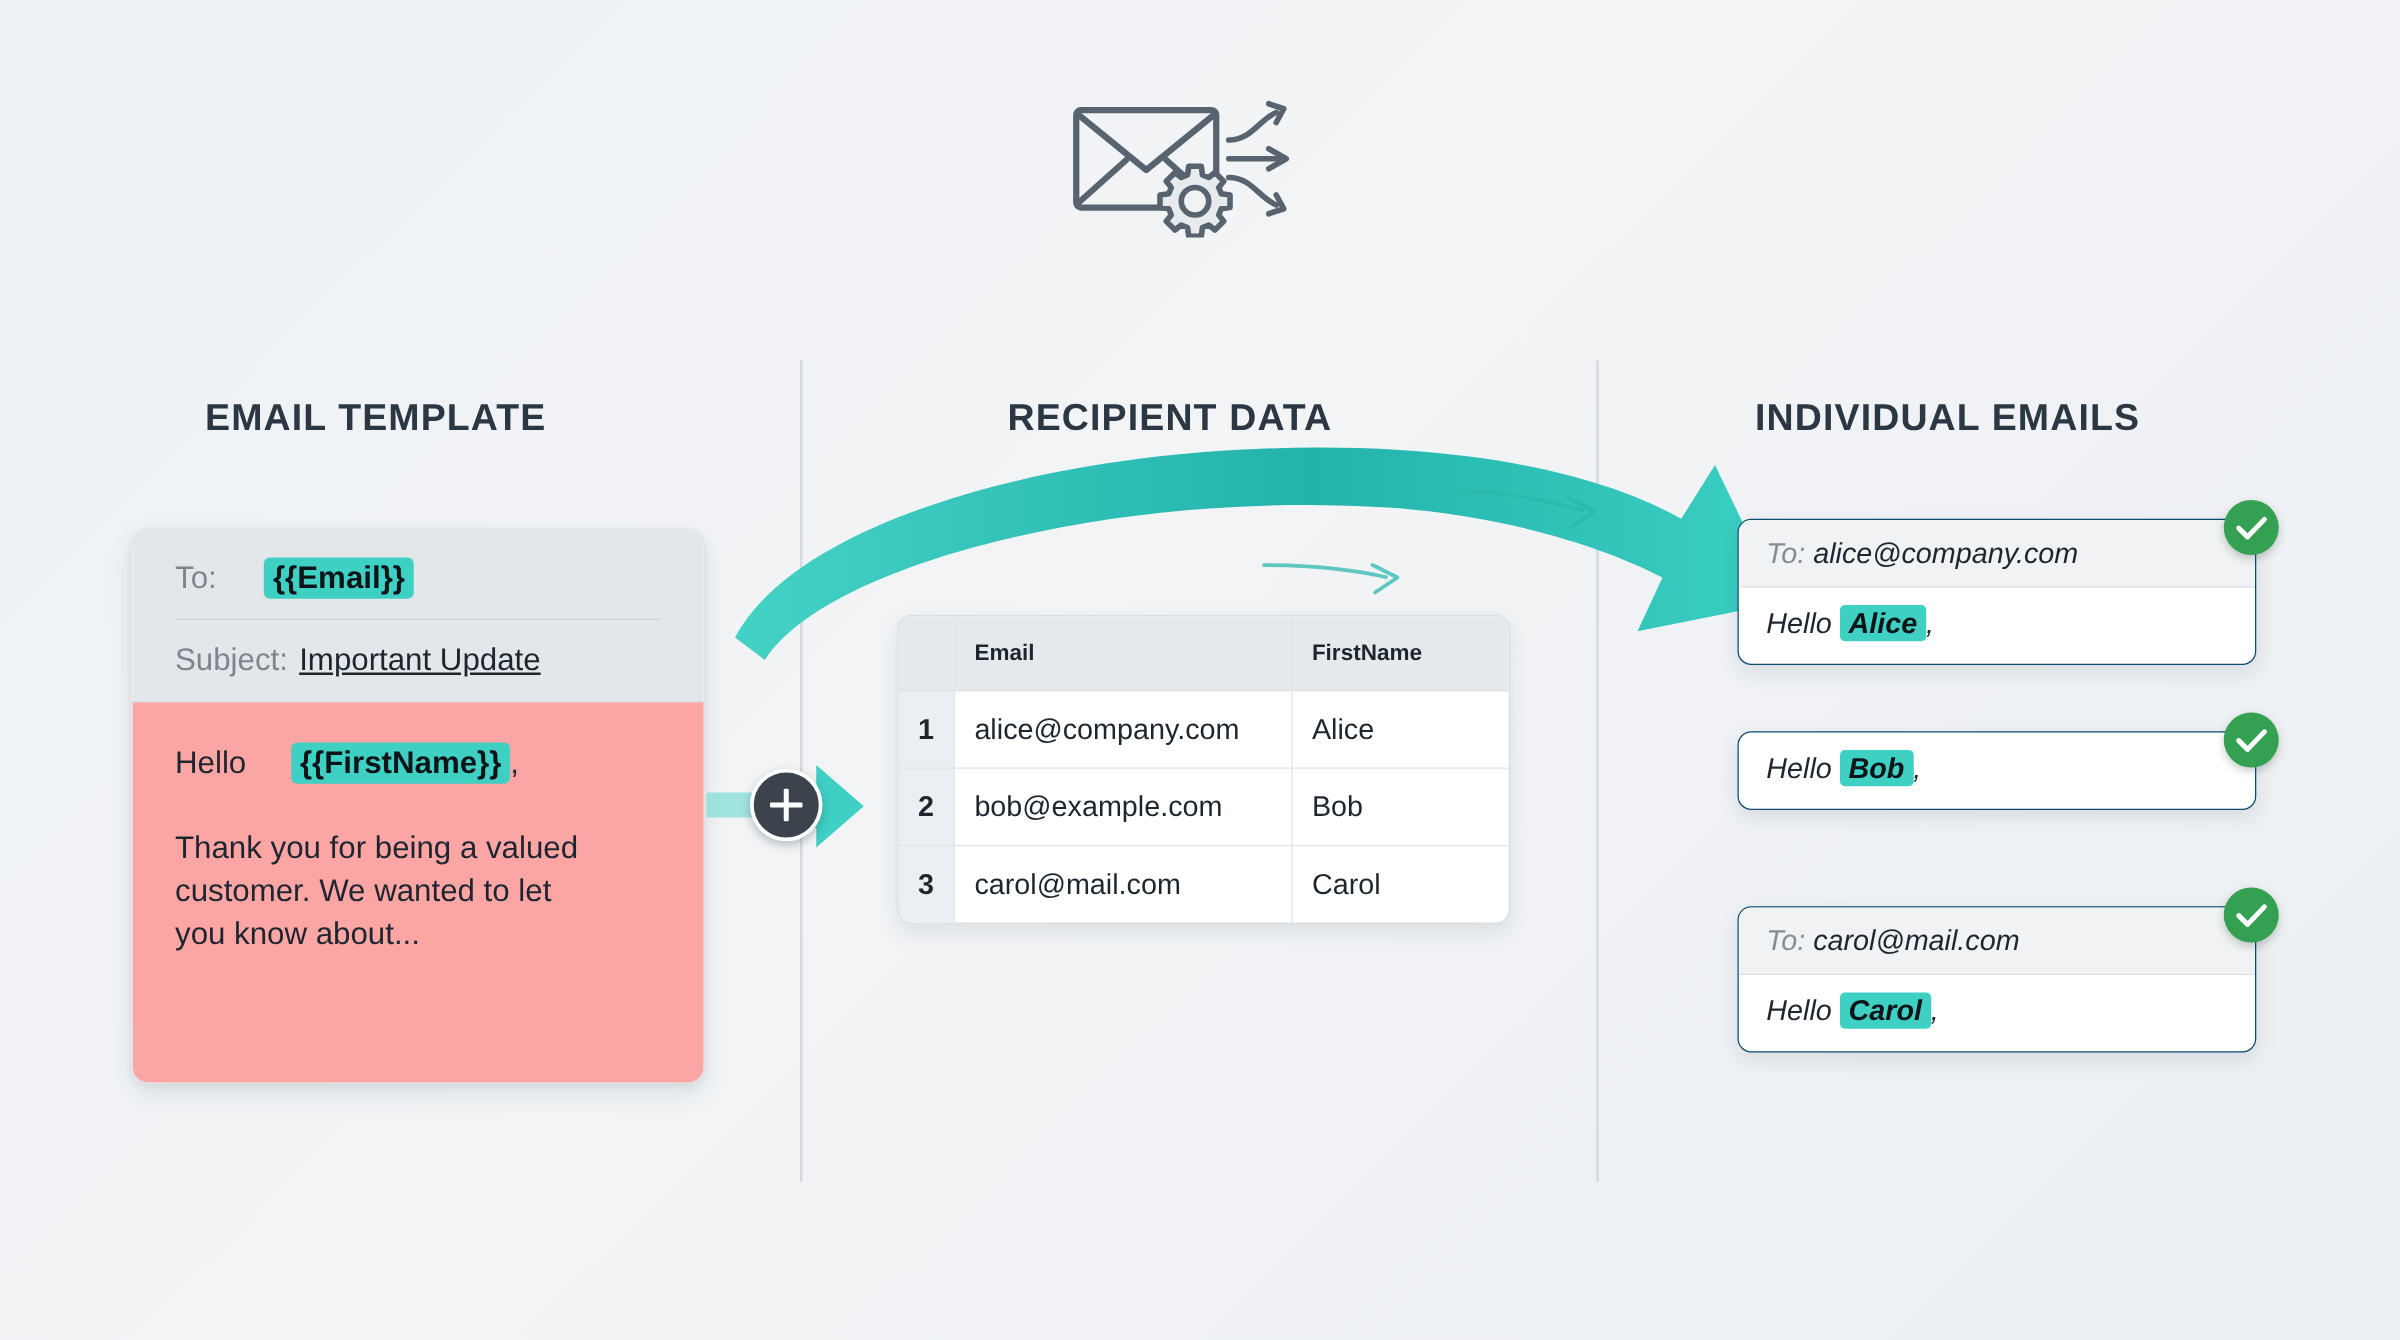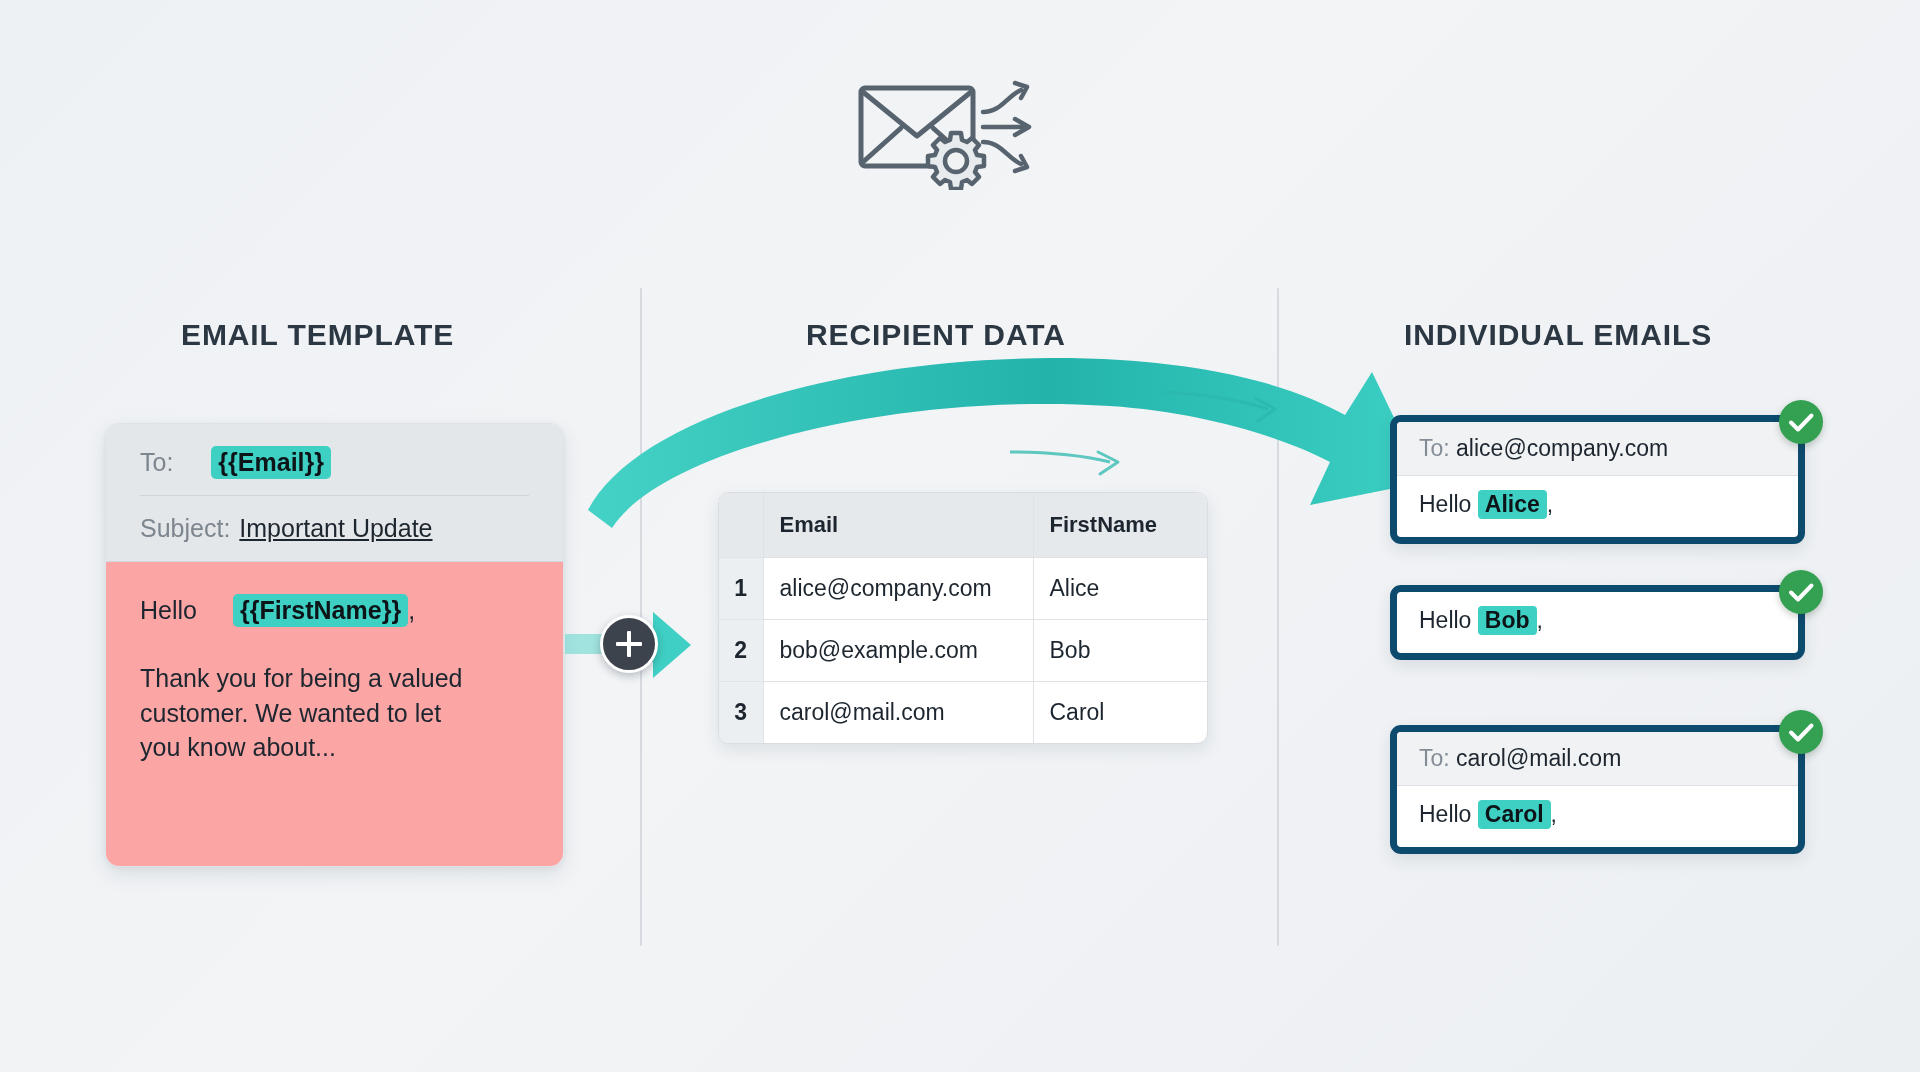--- a/index.html
+++ b/index.html
@@ -54,7 +54,7 @@
     color: #2b3742;
     white-space: nowrap;
   }
-  .heading-template  { left: 181px;  top: 318px; }
+  .heading-template  { left: 164px;  top: 318px; }
   .heading-data      { left: 806px;  top: 318px; }
   .heading-emails    { left: 1404px; top: 318px; }
 

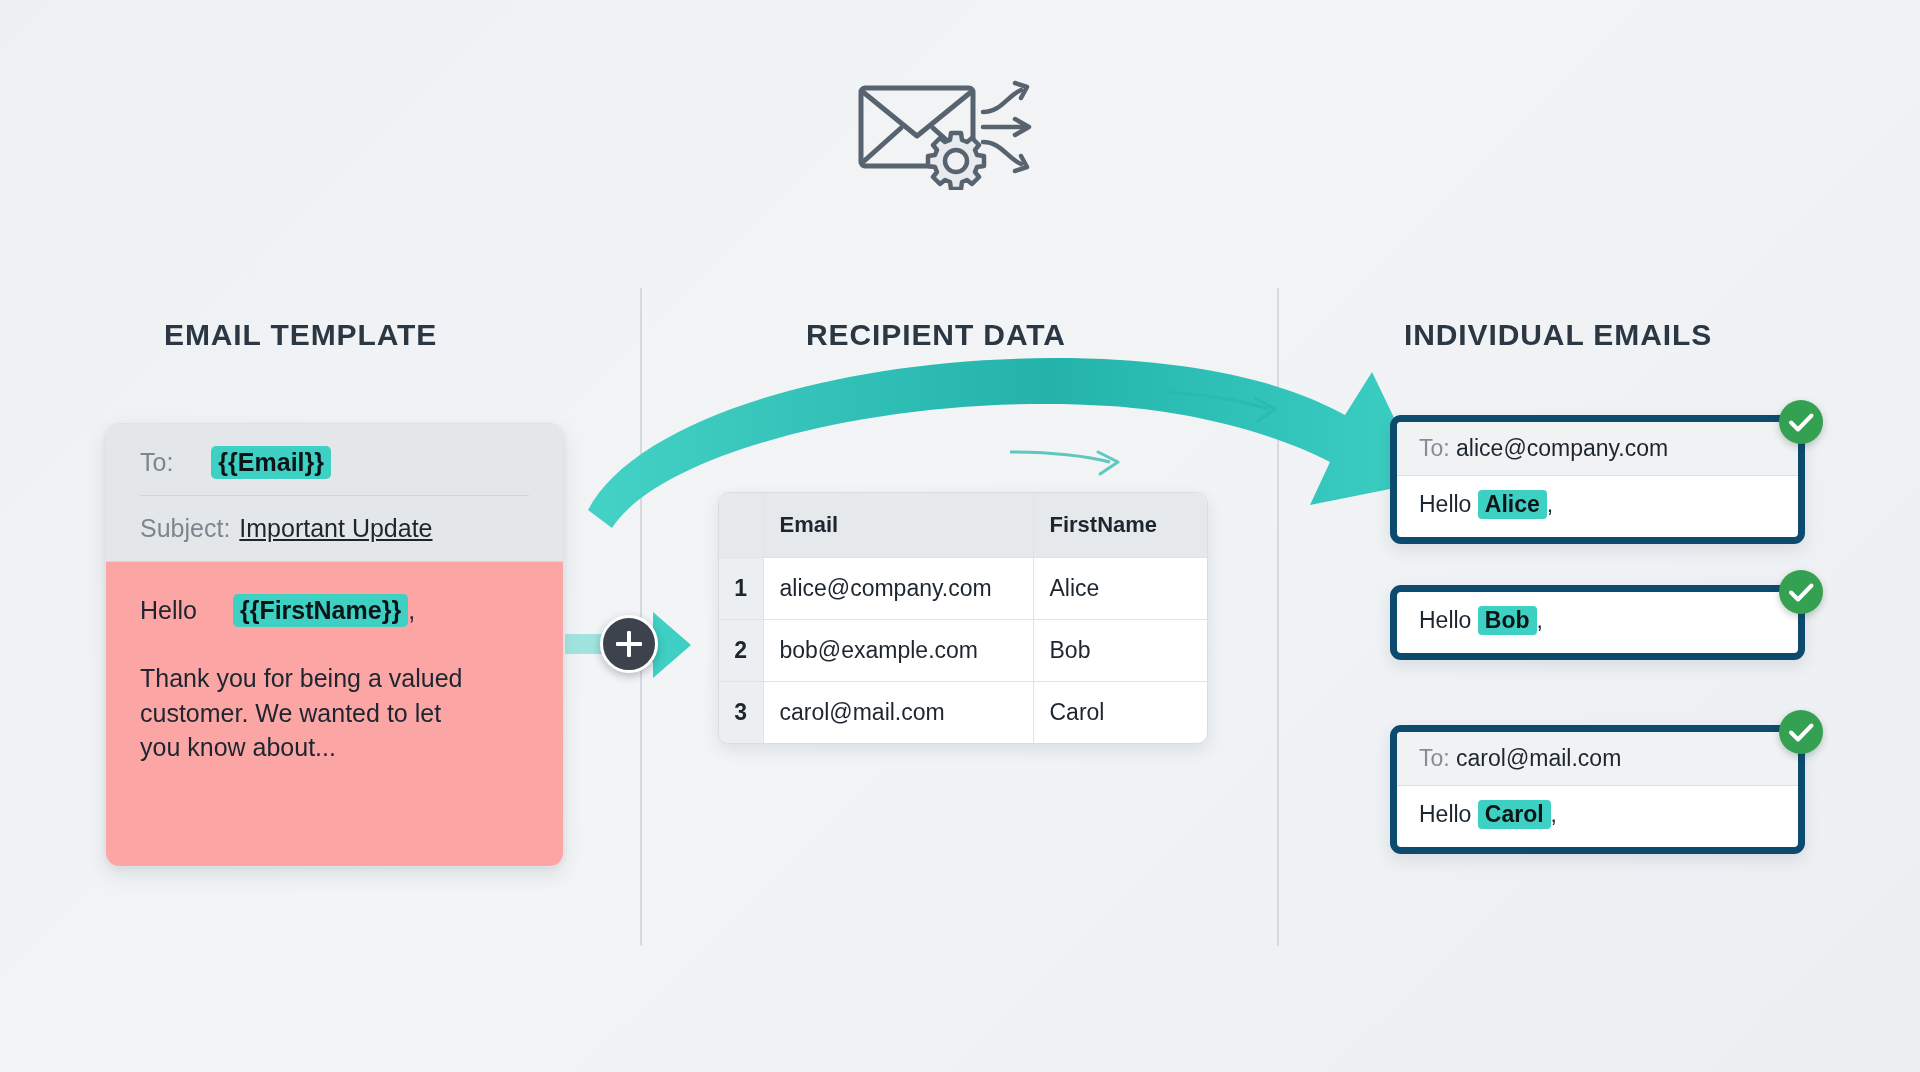--- a/index.html
+++ b/index.html
@@ -194,9 +194,10 @@
     width: 415px;
     border-radius: 11px;
     background: #ffffff;
-    border: 7px solid #0c4a6e;
+    border: 1px solid #0c4a6e;
     box-shadow: 0 6px 16px rgba(40,55,70,0.11);
     overflow: hidden;
+    font-style: italic;
   }
   .email-card.c1 { top: 415px; }
   .email-card.c2 { top: 585px; }

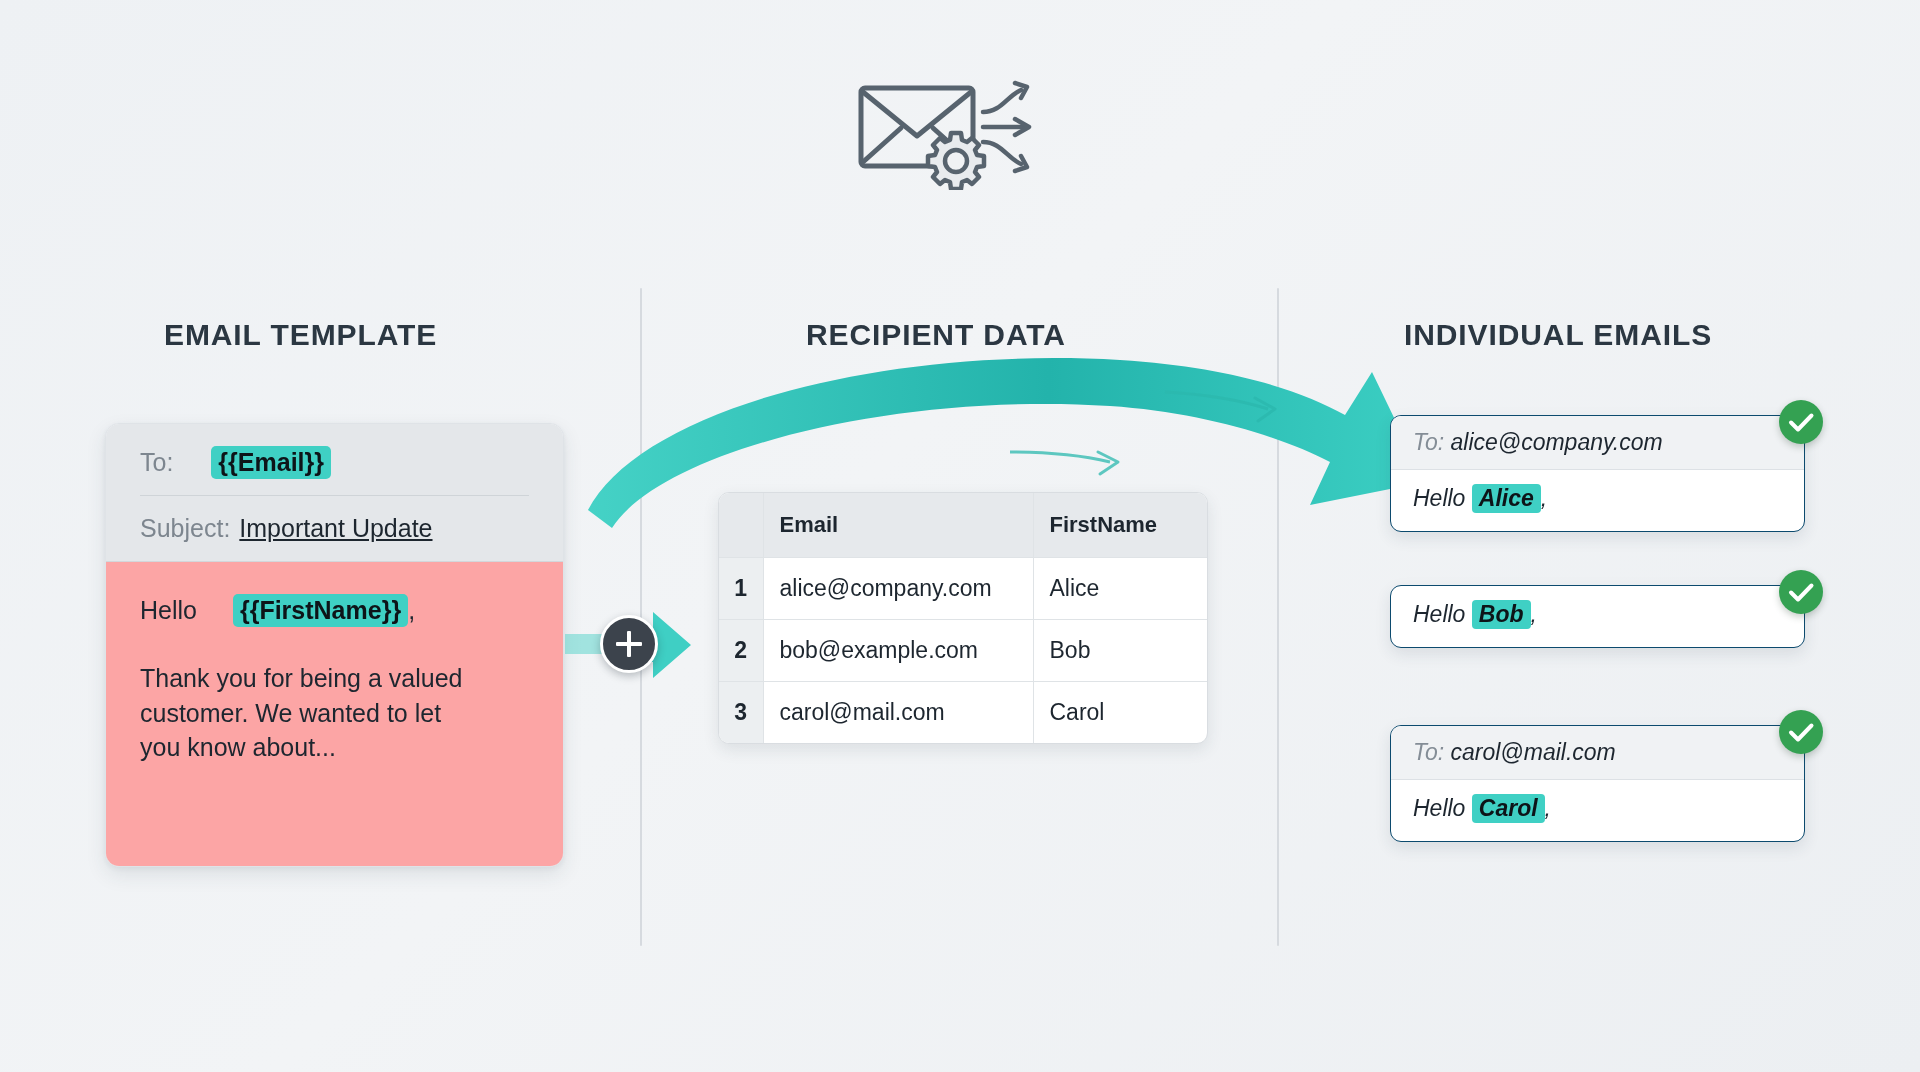--- a/index.html
+++ b/index.html
@@ -170,7 +170,7 @@
   .data-table th {
     background: #e6e9ec;
     font-weight: bold;
-    font-size: 22px;
+    font-size: 18px;
     color: #1d262f;
     padding: 19px 16px;
   }

